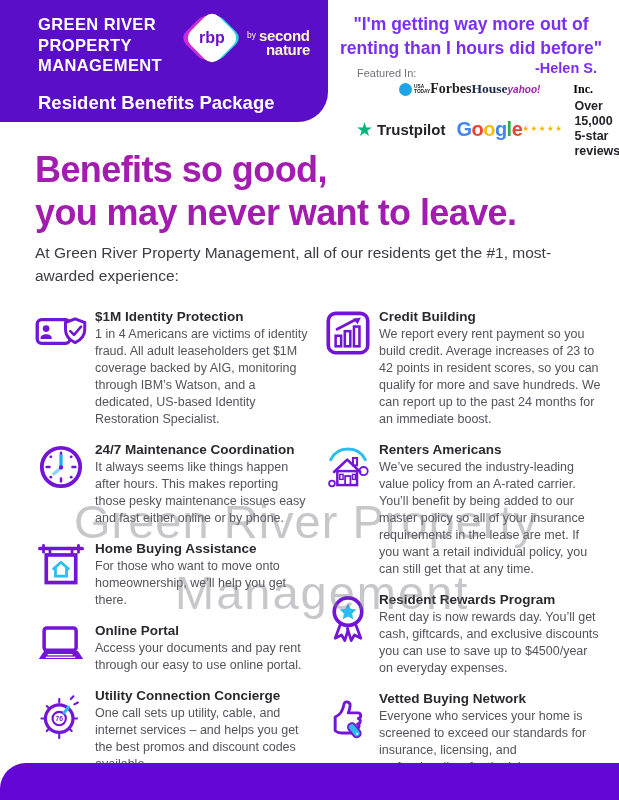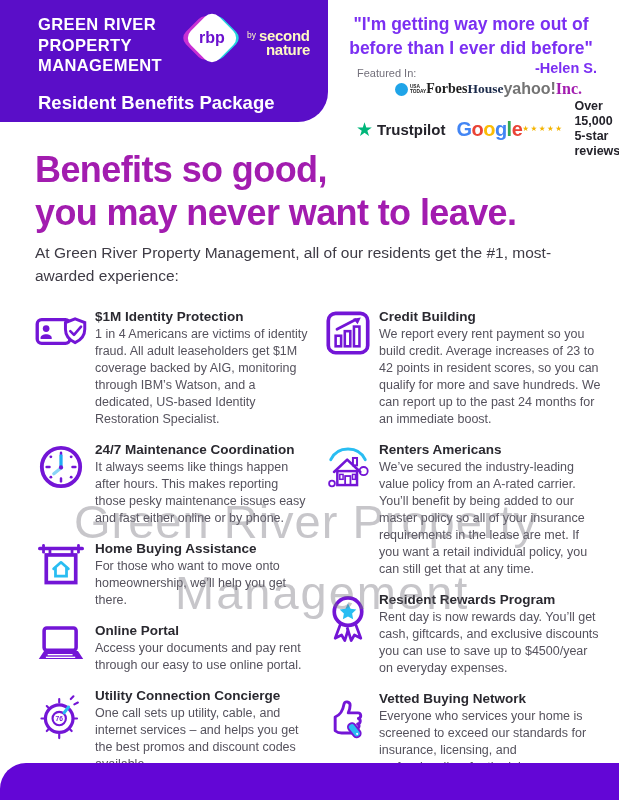--- a/index.html
+++ b/index.html
@@ -109,7 +109,7 @@
 
     <div class="quote">
       <div>"I'm getting way more out of</div>
-      <div>before than I ever did before"</div>
+      <div>renting than I hours did before"</div>
     </div>
     <div class="attribution">-Helen S.</div>
 

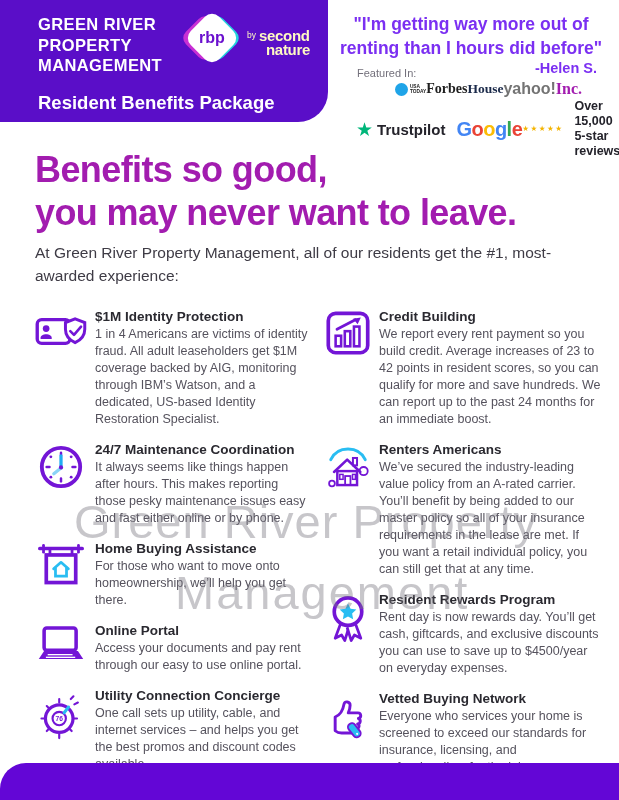--- a/index.html
+++ b/index.html
@@ -33,8 +33,8 @@
   .attribution { position:absolute; right:22px; top:60px; color:#7B2FF2; font-weight:800; font-size:14.5px; }
 
   .featured-label { position:absolute; left:357px; top:67px; font-size:11px; color:#73707b; }
-  .press-row { position:absolute; left:360px; top:81px; width:257px; height:16px;
-    display:flex; align-items:center; justify-content:center; }
+  .press-row { position:absolute; left:336px; top:81px; width:257px; height:16px;
+    display:flex; align-items:center; justify-content:flex-end; }
   .usatoday { display:flex; align-items:center; gap:2px; }
   .usatoday-dot { width:13px; height:13px; border-radius:50%; background:#1FA4E8; }
   .usatoday-words { font-size:4.8px; font-weight:800; line-height:5.2px; color:#1a1a1a; }

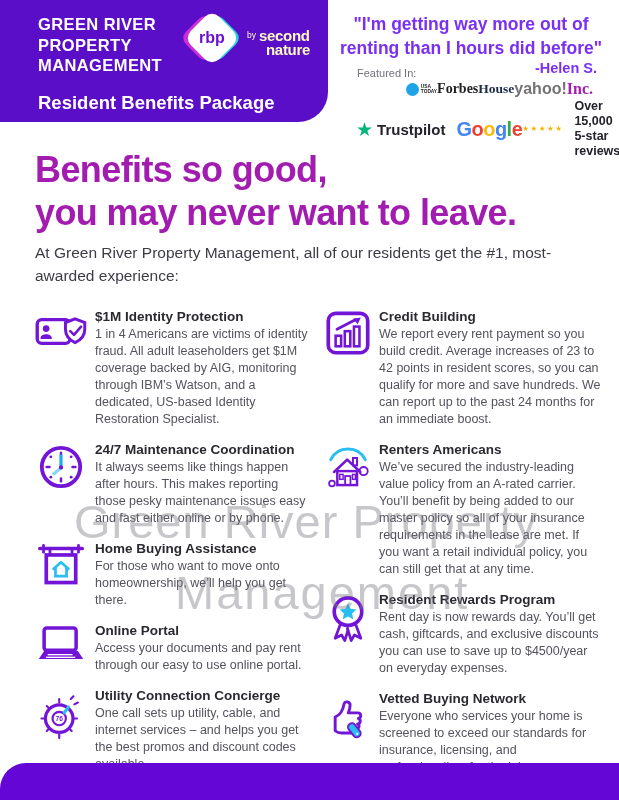--- a/index.html
+++ b/index.html
@@ -40,7 +40,7 @@
   .usatoday-words { font-size:4.8px; font-weight:800; line-height:5.2px; color:#1a1a1a; }
   .forbes { font-family:"Liberation Serif", serif; font-weight:700; font-size:14px; color:#1f1f1f; }
   .house { font-family:"Liberation Serif", serif; font-weight:700; font-size:13.5px; color:#1b2a4a; }
-  .yahoo { font-weight:800; font-size:16px; color:#737373; }
+  .yahoo { font-weight:800; font-style:italic; font-size:10px; color:#a21caf; }
   .inc { font-family:"Liberation Serif", serif; font-weight:800; font-size:16px; color:#a21caf; }
 
   .reviews-row { position:absolute; left:356px; top:99px; width:260px;

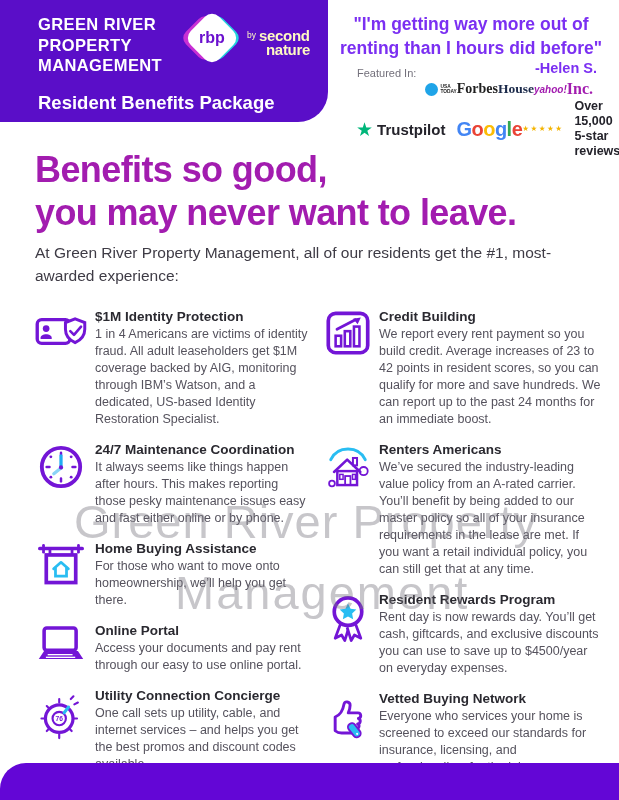--- a/index.html
+++ b/index.html
@@ -41,7 +41,7 @@
   .forbes { font-family:"Liberation Serif", serif; font-weight:700; font-size:14px; color:#1f1f1f; }
   .house { font-family:"Liberation Serif", serif; font-weight:700; font-size:13.5px; color:#1b2a4a; }
   .yahoo { font-weight:800; font-style:italic; font-size:10px; color:#a21caf; }
-  .inc { font-family:"Liberation Serif", serif; font-weight:800; font-size:16px; color:#a21caf; }
+  .inc { font-family:"Liberation Serif", serif; font-weight:800; font-size:12px; color:#000000;margin-left:33px; }
 
   .reviews-row { position:absolute; left:356px; top:99px; width:260px;
     display:flex; align-items:center; gap:11px; }

